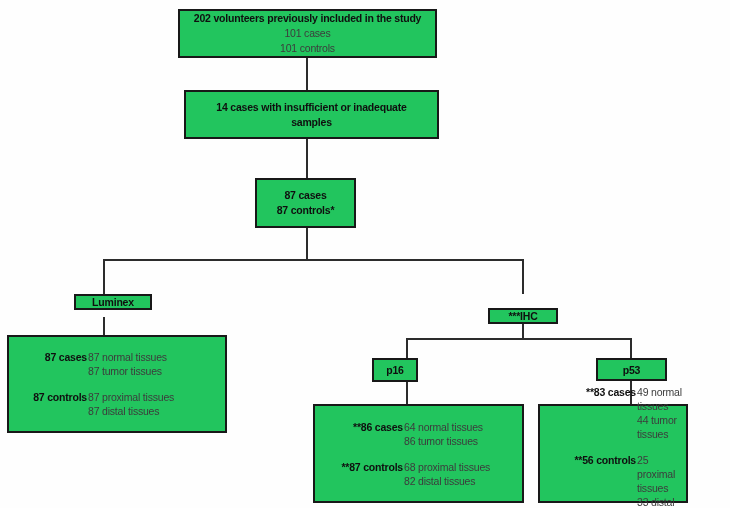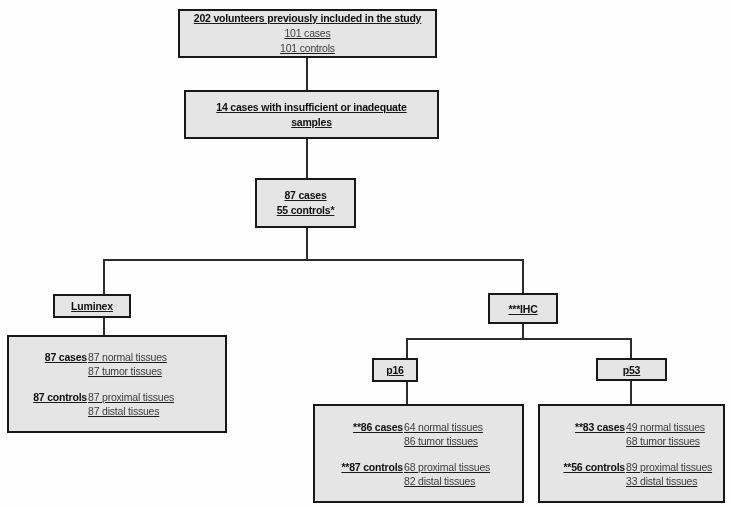--- a/index.html
+++ b/index.html
@@ -8,9 +8,8 @@
     font-family:"Liberation Sans",sans-serif;color:#1b1b1b;font-size:10.5px;letter-spacing:-0.2px;
   }
   .box{
-    position:absolute;box-sizing:border-box;background:#e5e5e5;
+    position:absolute;box-sizing:border-box;background:#22c55e;
     border:2.5px solid #181818;
-    text-decoration:underline;
   }
   .center{display:flex;flex-direction:column;align-items:center;justify-content:center;text-align:center;}
   .b{font-weight:bold;color:#0f0f0f;}

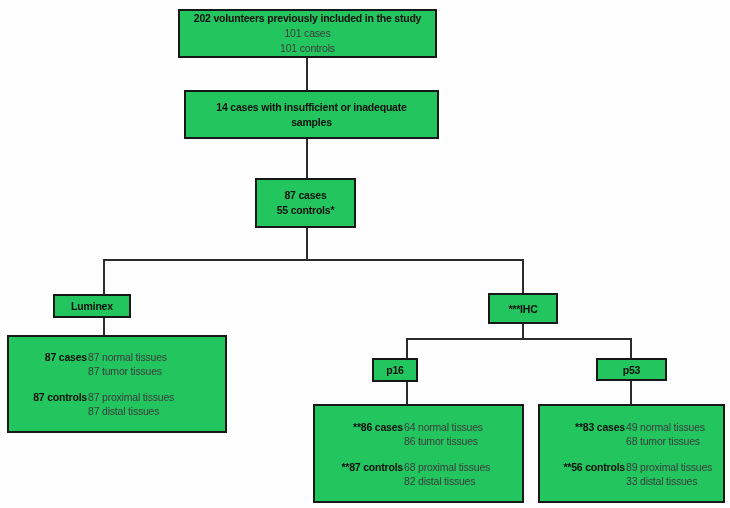--- a/index.html
+++ b/index.html
@@ -59,7 +59,7 @@
 
   <div class="box center lh" style="left:255px;top:178px;width:101px;height:50px">
     <div class="b">87 cases</div>
-    <div class="b">55 controls*</div>
+    <div class="b">87 controls*</div>
   </div>
 
   <div class="box center" style="left:53px;top:294px;width:78px;height:24px">

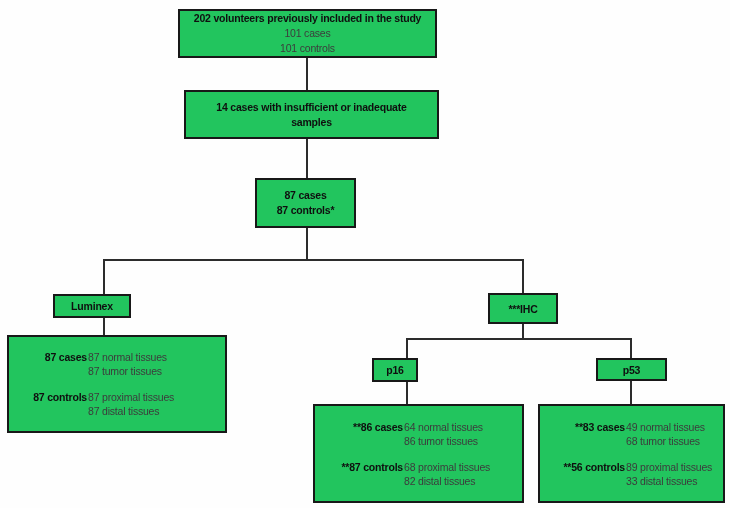--- a/index.html
+++ b/index.html
@@ -62,7 +62,7 @@
     <div class="b">87 controls*</div>
   </div>
 
-  <div class="box center" style="left:53px;top:294px;width:78px;height:24px">
+  <div class="box center" style="left:74px;top:294px;width:78px;height:16px">
     <div class="b">Luminex</div>
   </div>
 

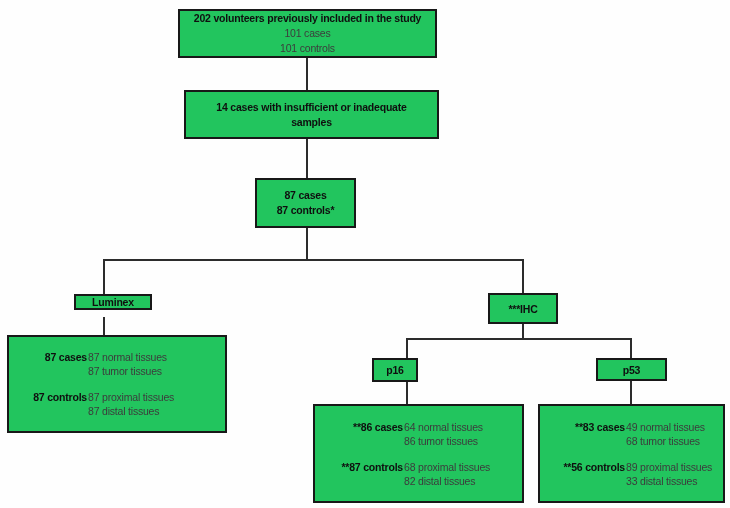--- a/index.html
+++ b/index.html
@@ -83,7 +83,7 @@
     </div>
   </div>
 
-  <div class="box center" style="left:488px;top:293px;width:70px;height:31px">
+  <div class="box center" style="left:488px;top:308px;width:70px;height:16px">
     <div class="b">***IHC</div>
   </div>
 

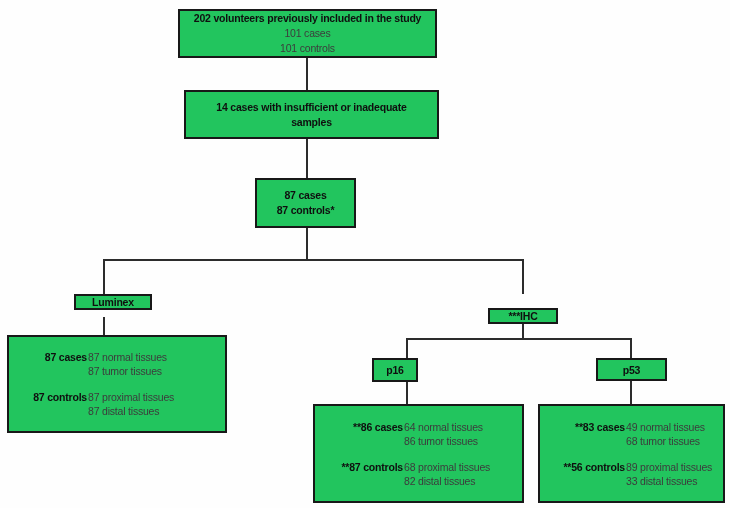--- a/index.html
+++ b/index.html
@@ -112,7 +112,7 @@
     <div class="b">p53</div>
   </div>
 
-  <div class="box detail ihc-detail" style="left:538px;top:404px;width:187px;height:99px;padding:6px 3px 6px 11px">
+  <div class="box detail ihc-detail" style="left:538px;top:404px;width:150px;height:99px;padding:6px 3px 6px 22px">
     <div class="row">
       <div class="lbl">**83 cases</div>
       <div class="vals">

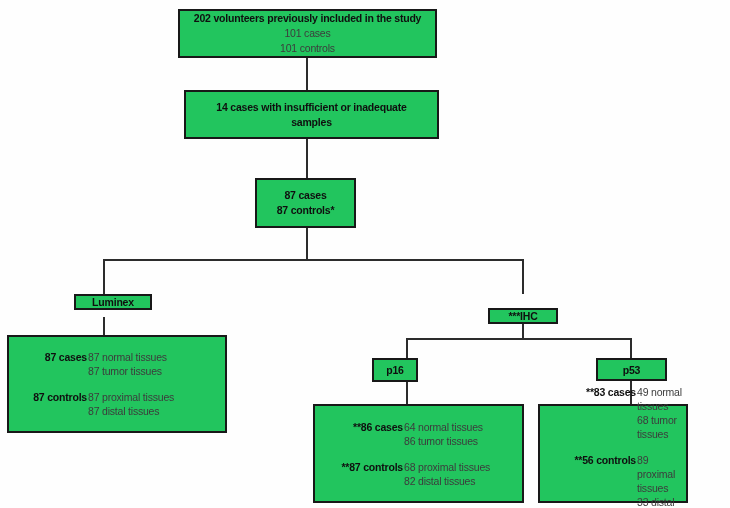--- a/index.html
+++ b/index.html
@@ -117,7 +117,7 @@
       <div class="lbl">**83 cases</div>
       <div class="vals">
         <div>49 normal tissues</div>
-        <div>68 tumor tissues</div>
+        <div>44 tumor tissues</div>
       </div>
     </div>
     <div class="row">

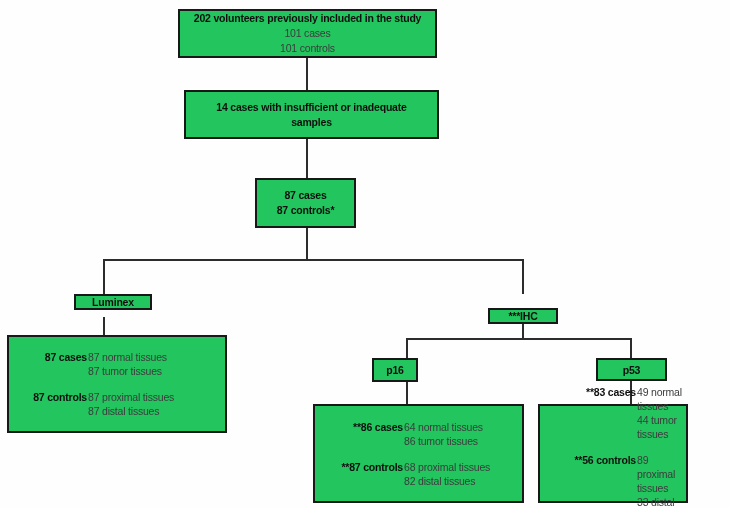--- a/index.html
+++ b/index.html
@@ -123,7 +123,7 @@
     <div class="row">
       <div class="lbl">**56 controls</div>
       <div class="vals">
-        <div>89 proximal tissues</div>
+        <div>25 proximal tissues</div>
         <div>33 distal tissues</div>
       </div>
     </div>

